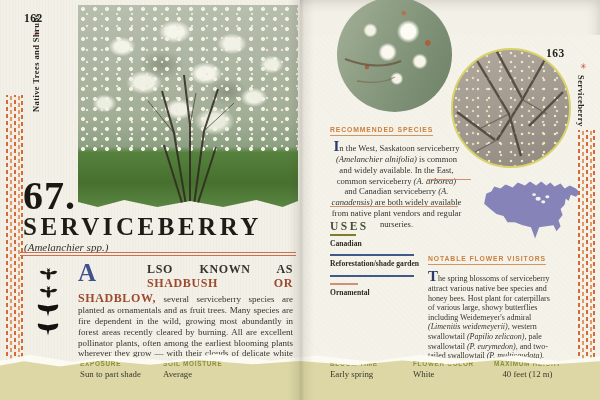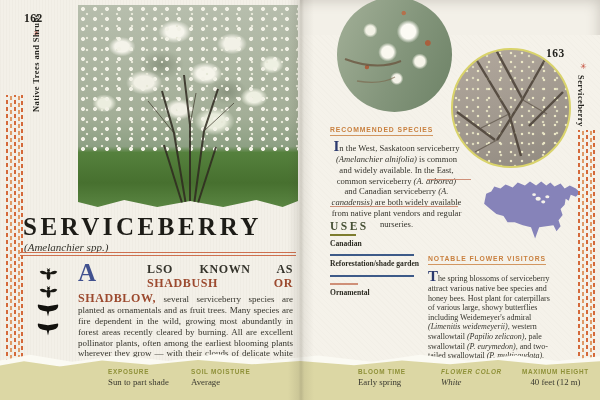--- a/index.html
+++ b/index.html
@@ -162,6 +162,7 @@
       </svg>
     </div>
 
+    <div id="entry-number">67.</div>
     <div id="entry-title">SERVICEBERRY</div>
     <div id="latin-name">(Amelanchier spp.)</div>
     <div class="double-rule"></div>

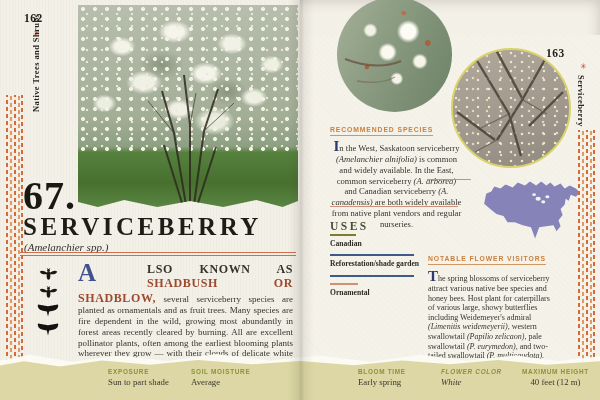--- a/index.html
+++ b/index.html
@@ -128,7 +128,7 @@
     clip-path:polygon(0 60%,5% 20%,12% 70%,20% 25%,28% 65%,36% 15%,45% 60%,53% 25%,62% 70%,70% 20%,78% 60%,86% 25%,93% 65%,100% 30%,100% 100%,0 100%);}
   #footer-bar{position:absolute;left:0;top:358px;width:600px;height:42px;background:var(--footer-bar);z-index:11;
     clip-path:polygon(0 18%,4% 8%,10% 20%,17% 6%,25% 16%,33% 5%,42% 15%,50% 7%,59% 17%,67% 6%,75% 15%,83% 5%,91% 16%,100% 8%,100% 100%,0 100%);}
-  .stat{position:absolute;top:10px;margin-left:28px;}
+  .stat{position:absolute;top:2px;}
   .stat .lbl{font-family:"Liberation Sans",sans-serif;font-weight:bold;font-size:6.4px;letter-spacing:.7px;color:var(--footer-label);display:block;}
   .stat .val{font-size:8.8px;color:#3a392f;display:block;margin-top:2px;}
 </style>

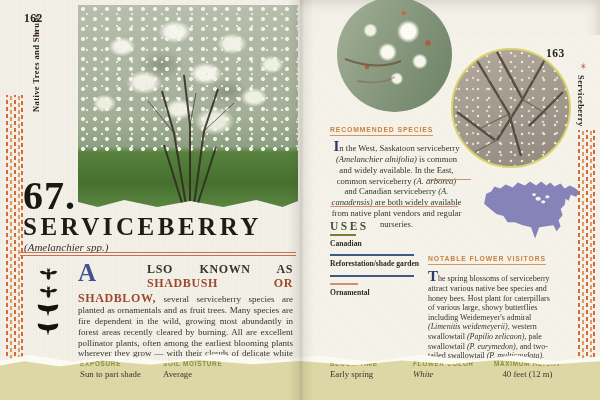--- a/index.html
+++ b/index.html
@@ -282,7 +282,7 @@
       <span class="lbl">BLOOM TIME</span>
       <span class="val">Early spring</span>
     </div>
-    <div class="stat" style="left:413px;font-style:italic;">
+    <div class="stat" style="left:413px;">
       <span class="lbl">FLOWER COLOR</span>
       <span class="val">White</span>
     </div>

